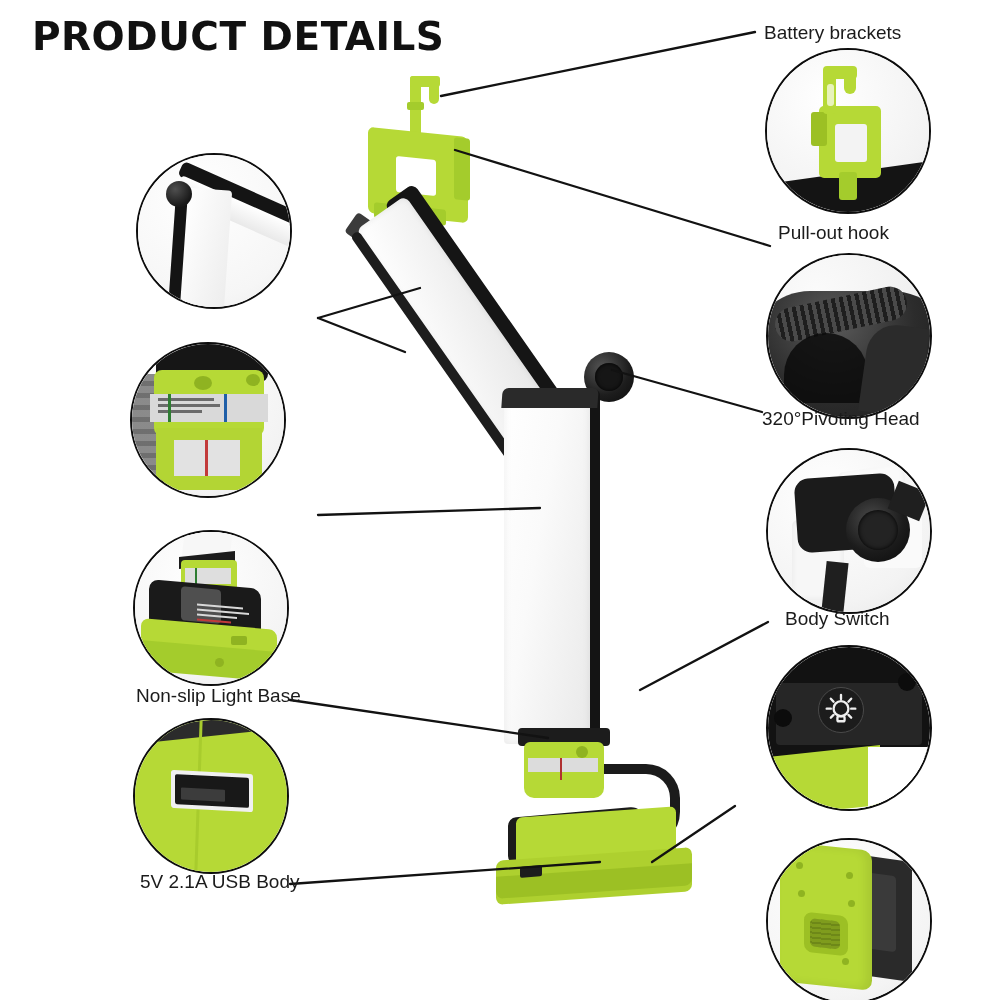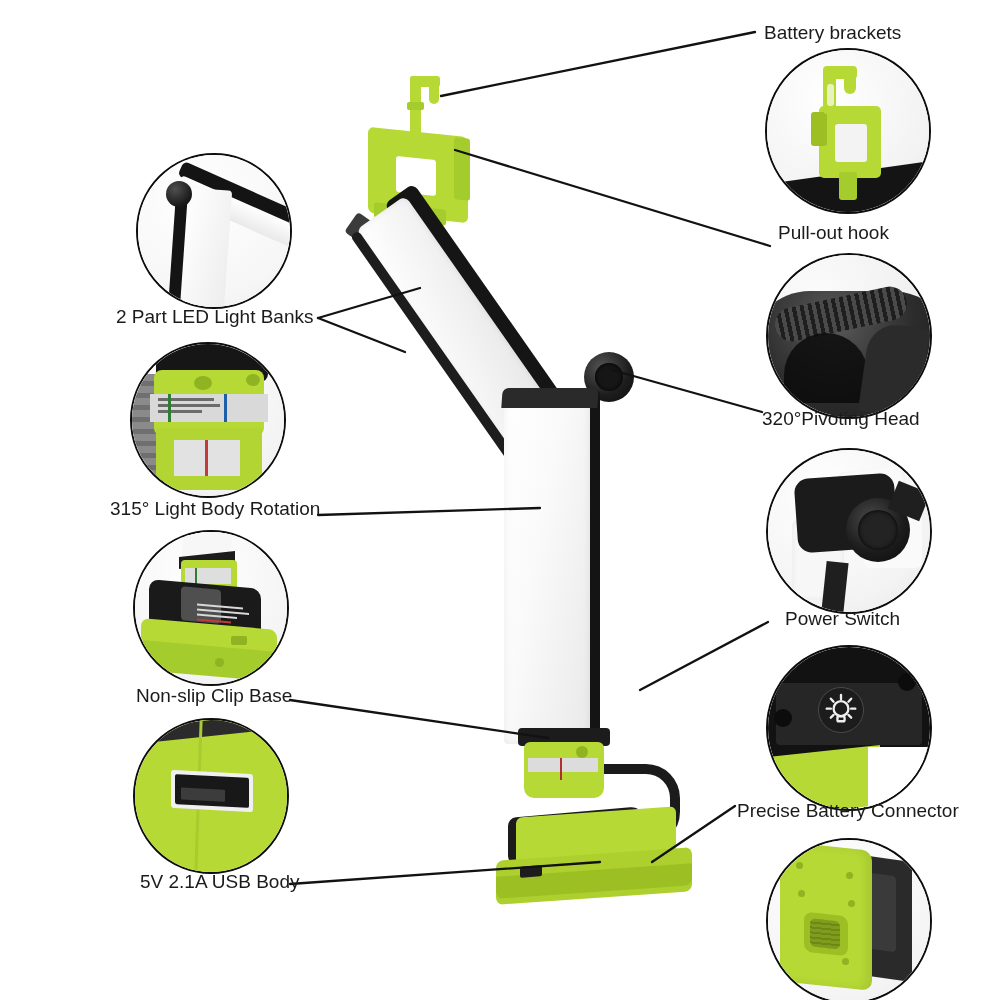--- a/index.html
+++ b/index.html
@@ -41,6 +41,7 @@
 
 <div id="stage">
 
+  <div class="page-title">PRODUCT DETAILS</div>
 
   <div style="position:absolute;left:330px;top:60px;width:360px;height:830px;">
 

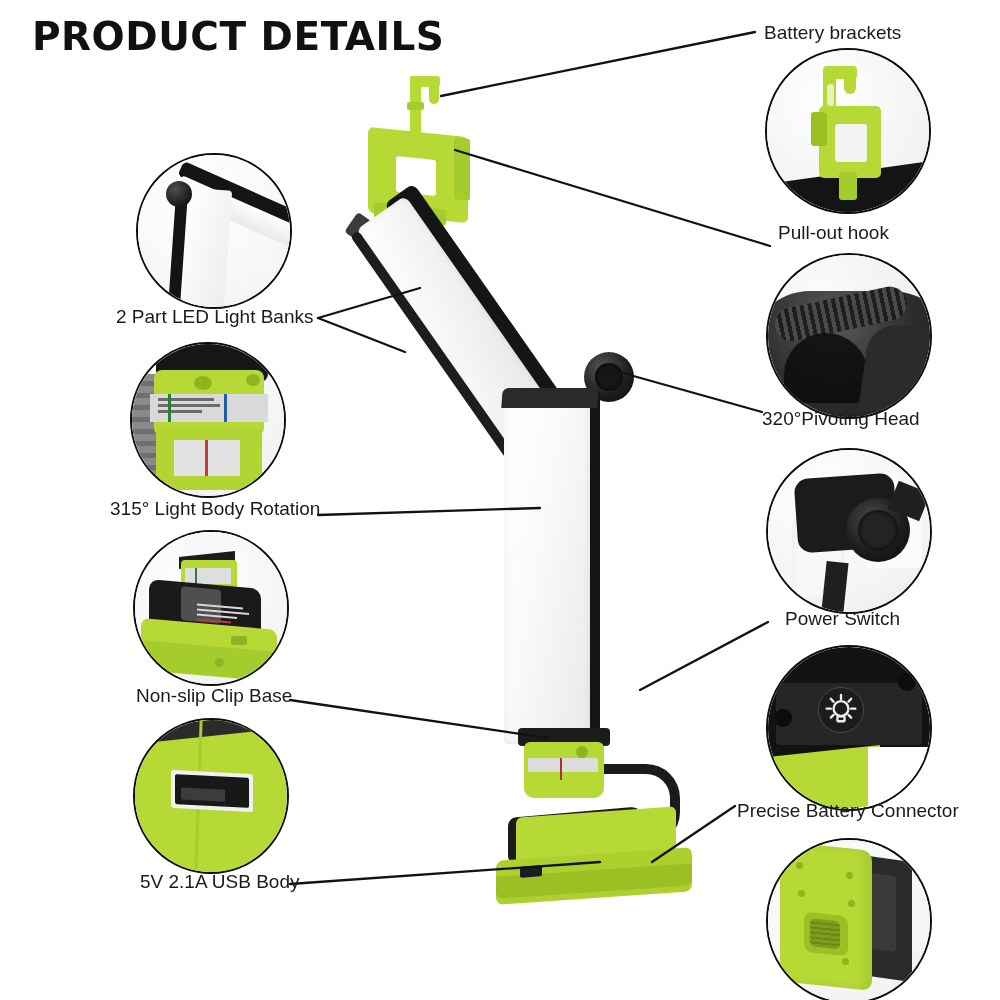--- a/index.html
+++ b/index.html
@@ -300,7 +300,6 @@
     </div>
   </div>
 
-  <div class="label" style="left:116px;top:306px;">2 Part LED Light Banks</div>
 
   <div class="bubble" style="left:130px;top:342px;width:152px;height:152px;">
     <div class="inner" style="background:radial-gradient(circle at 40% 30%,#ffffff 0%,#f3f3f3 72%,#e8e8e8 100%);">

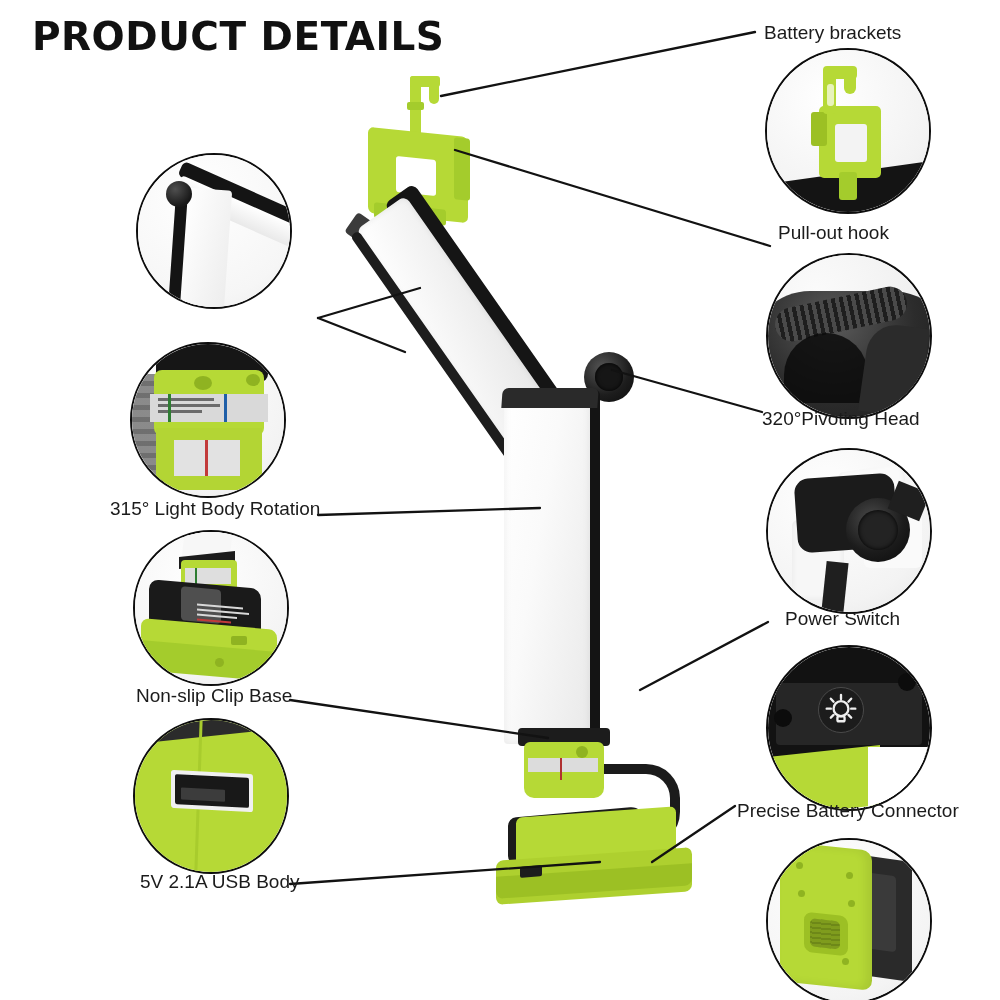--- a/index.html
+++ b/index.html
@@ -331,7 +331,6 @@
     </div>
   </div>
 
-  <div class="label" style="left:110px;top:498px;">315° Light Body Rotation</div>
 
   <div class="bubble" style="left:133px;top:530px;width:152px;height:152px;">
     <div class="inner" style="background:radial-gradient(circle at 42% 30%,#ffffff 0%,#f4f4f4 72%,#eaeaea 100%);">

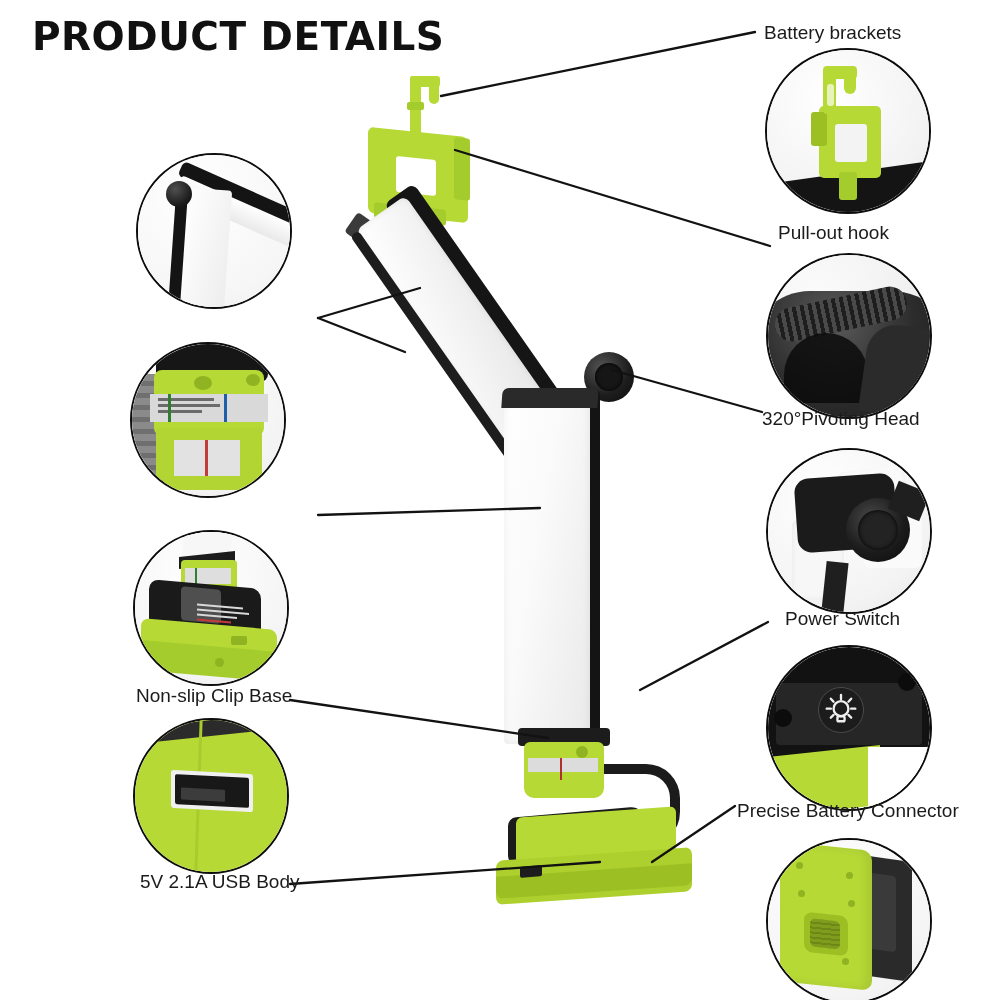--- a/index.html
+++ b/index.html
@@ -220,7 +220,7 @@
     </div>
   </div>
 
-  <div class="label" style="left:785px;top:608px;">Power Switch</div>
+  <div class="label" style="left:785px;top:608px;">Body Switch</div>
 
   <div class="bubble" style="left:766px;top:645px;width:162px;height:162px;">
     <div class="inner" style="background:#ffffff;">

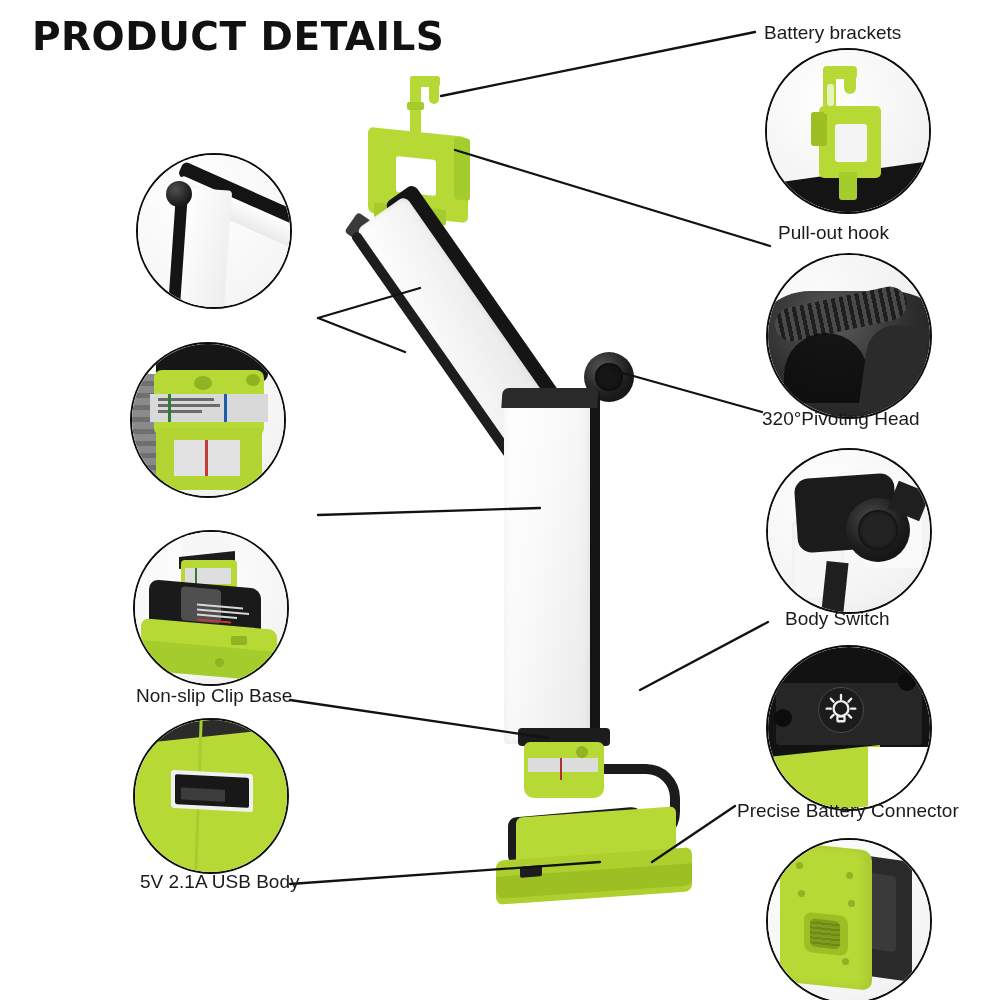--- a/index.html
+++ b/index.html
@@ -363,7 +363,7 @@
     </div>
   </div>
 
-  <div class="label" style="left:136px;top:685px;">Non-slip Clip Base</div>
+  <div class="label" style="left:136px;top:685px;">Non-slip Light Base</div>
 
   <div class="bubble" style="left:133px;top:718px;width:152px;height:152px;">
     <div class="inner" style="background:#b6d936;">

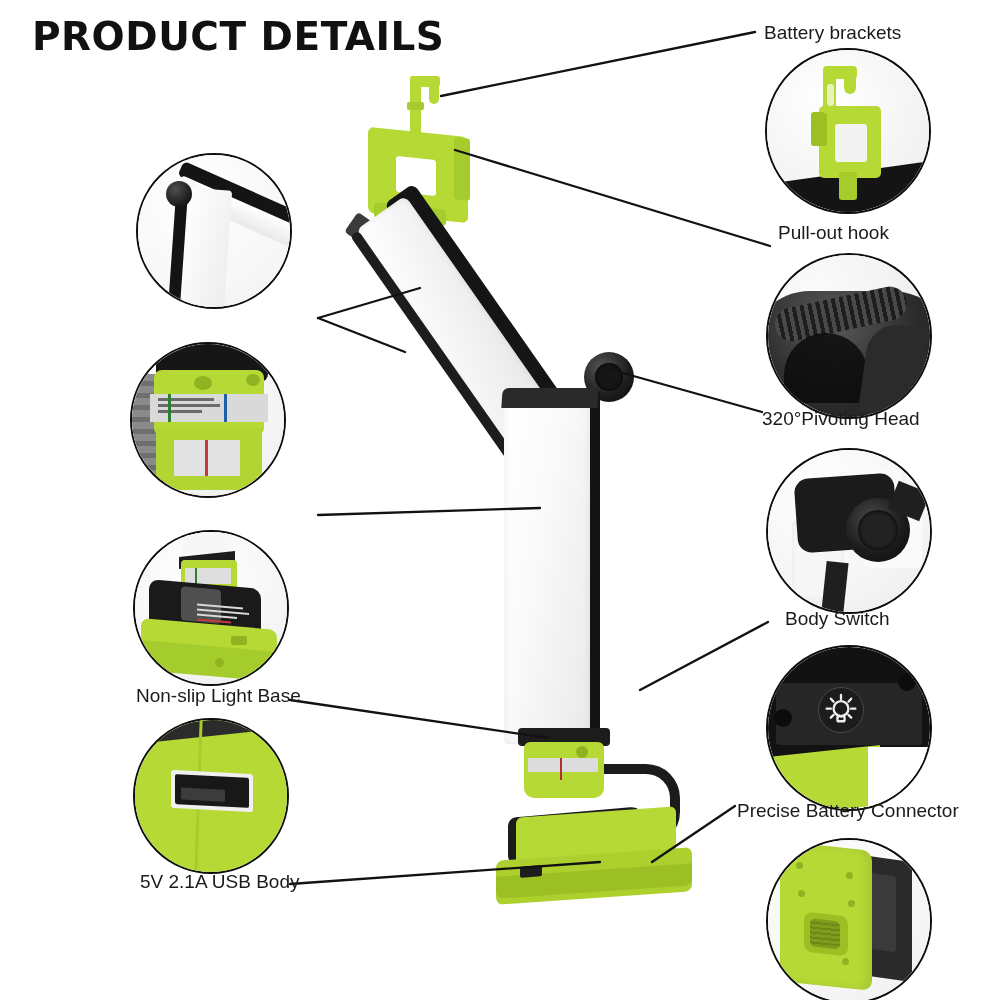--- a/index.html
+++ b/index.html
@@ -254,7 +254,6 @@
     </div>
   </div>
 
-  <div class="label" style="left:737px;top:800px;">Precise Battery Connector</div>
 
   <div class="bubble" style="left:766px;top:838px;width:162px;height:162px;">
     <div class="inner" style="background:radial-gradient(circle at 40% 30%,#ffffff 0%,#f4f4f4 72%,#e9e9e9 100%);">

